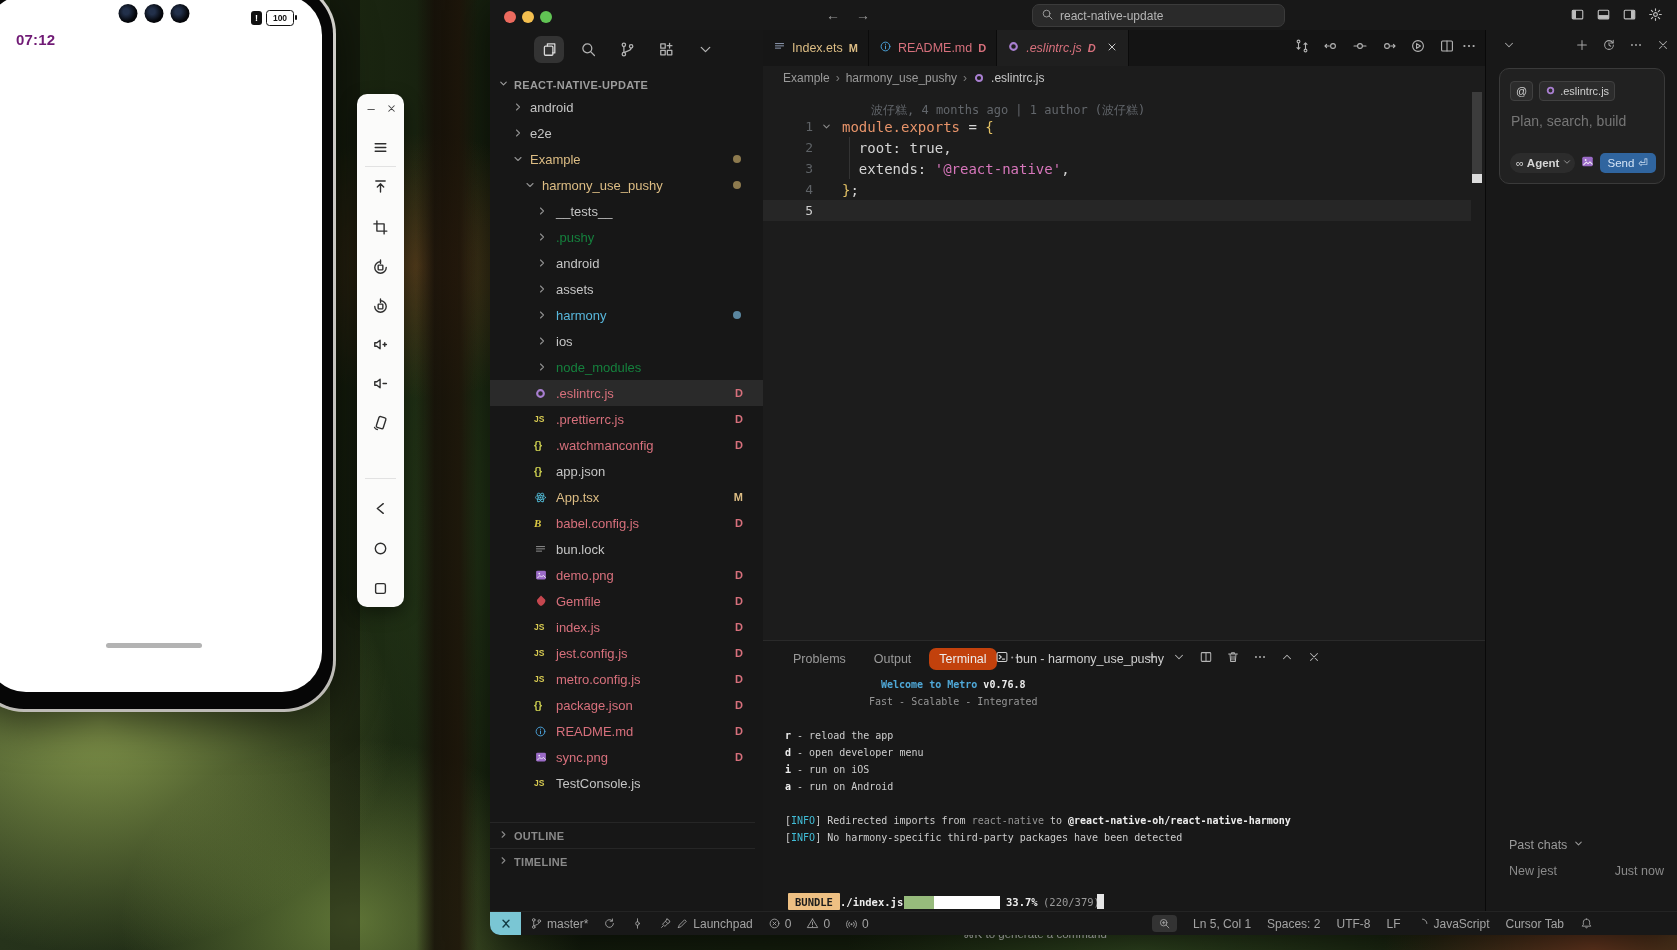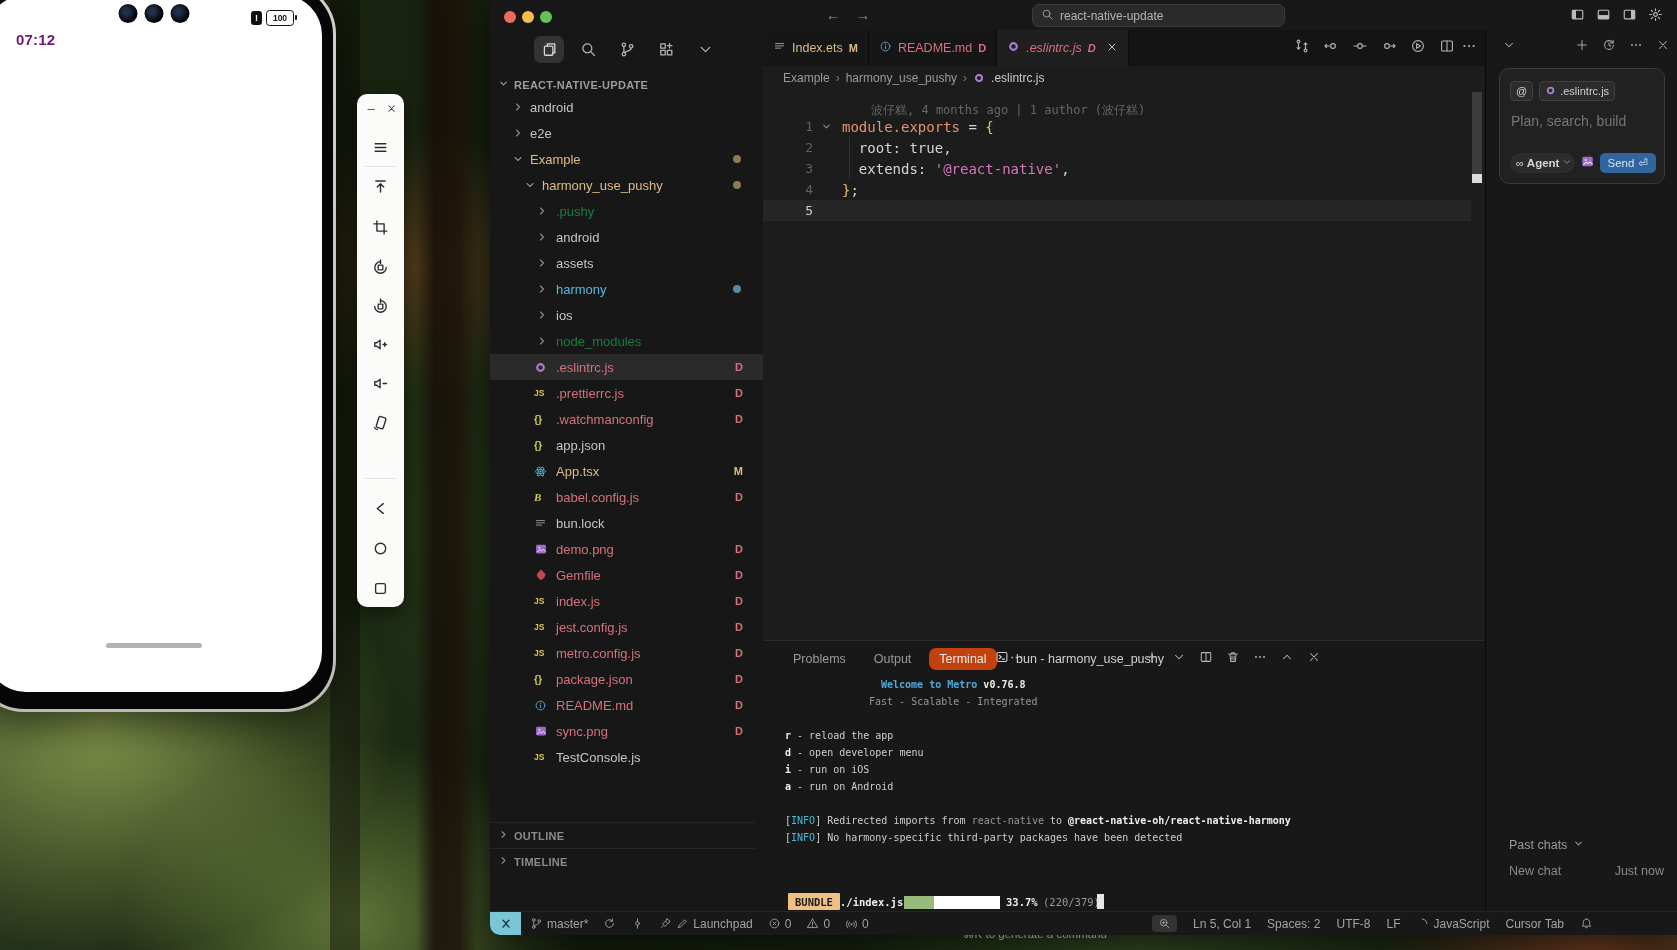--- a/index.html
+++ b/index.html
@@ -360,6 +360,14 @@
               <path d="M6 4l4 4-4 4"></path>
             </svg>
           </span>
+          <span class="tlabel c-default" style="left: 66px;">__tests__</span>
+        </div>
+        <div class="trow">
+          <span class="tchev" style="left: 46px;">
+            <svg width="12" height="12" viewBox="0 0 16 16" fill="none" stroke="#8f8f8f" stroke-width="1.5" stroke-linecap="round" stroke-linejoin="round">
+              <path d="M6 4l4 4-4 4"></path>
+            </svg>
+          </span>
           <span class="tlabel c-ignored" style="left: 66px;">.pushy</span>
         </div>
         <div class="trow">

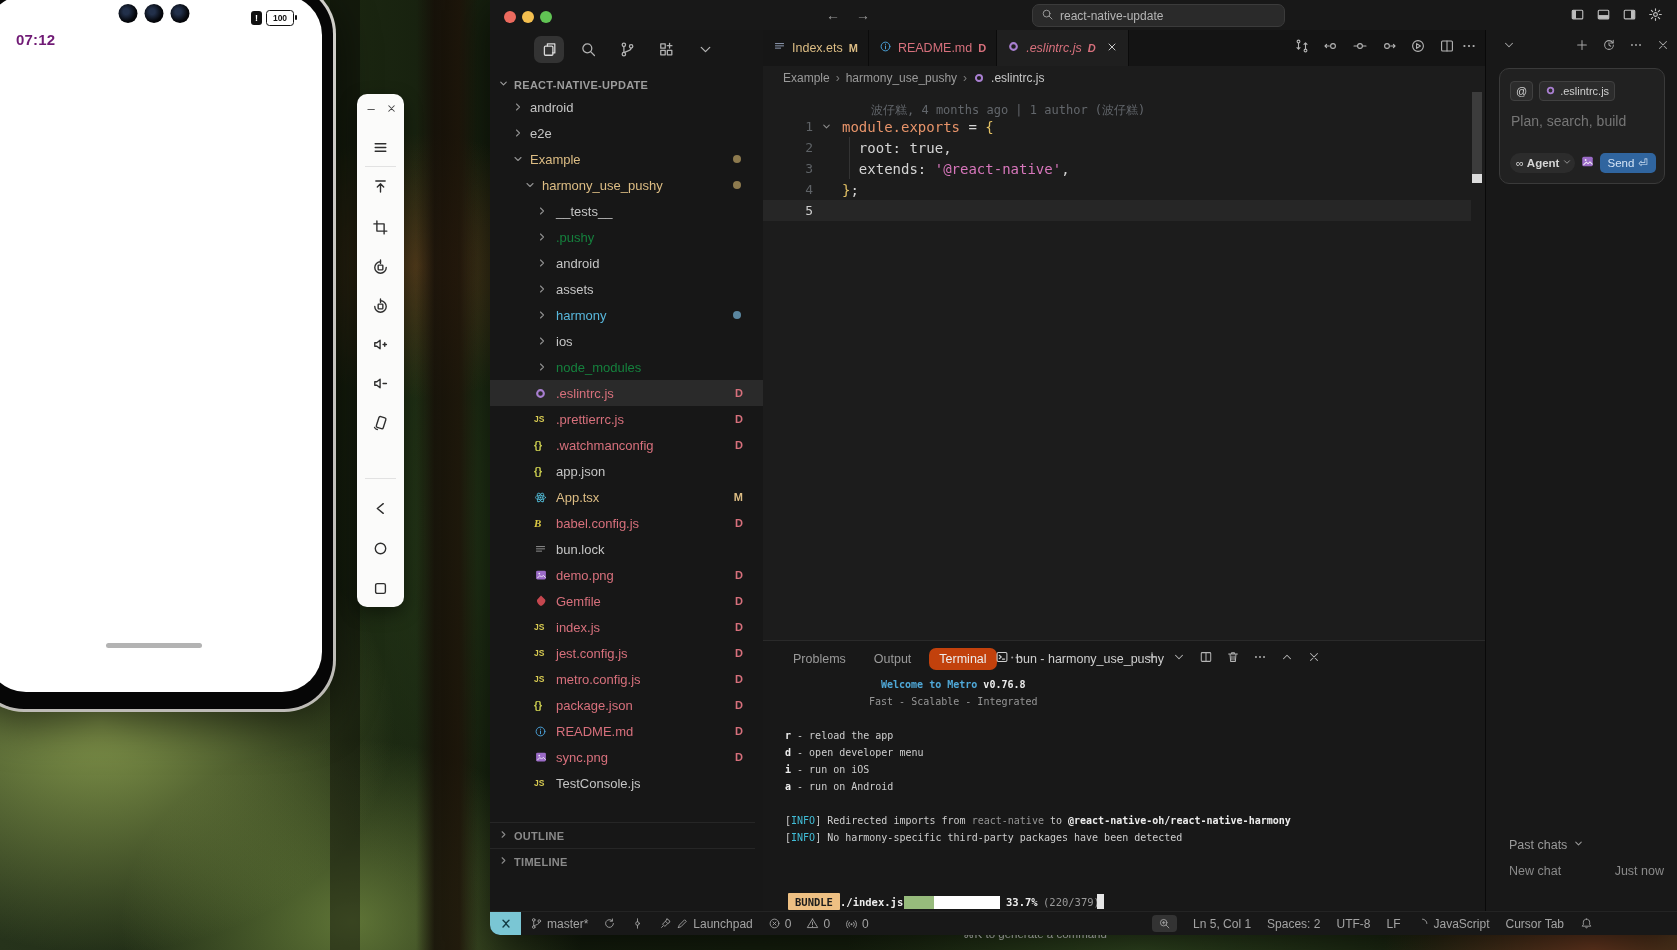--- a/index.html
+++ b/index.html
@@ -799,7 +799,7 @@
           </svg></span>
     </div>
     <div id="newchatrow">
-      <span>New chat</span>
+      <span>New jest</span>
       <span>Just now</span>
     </div>
   </div>

